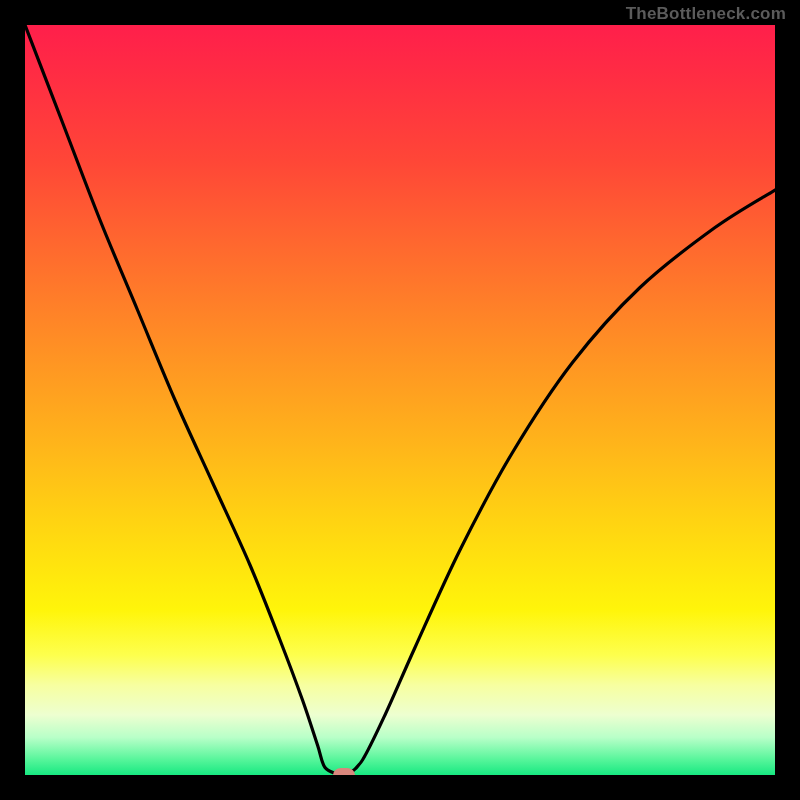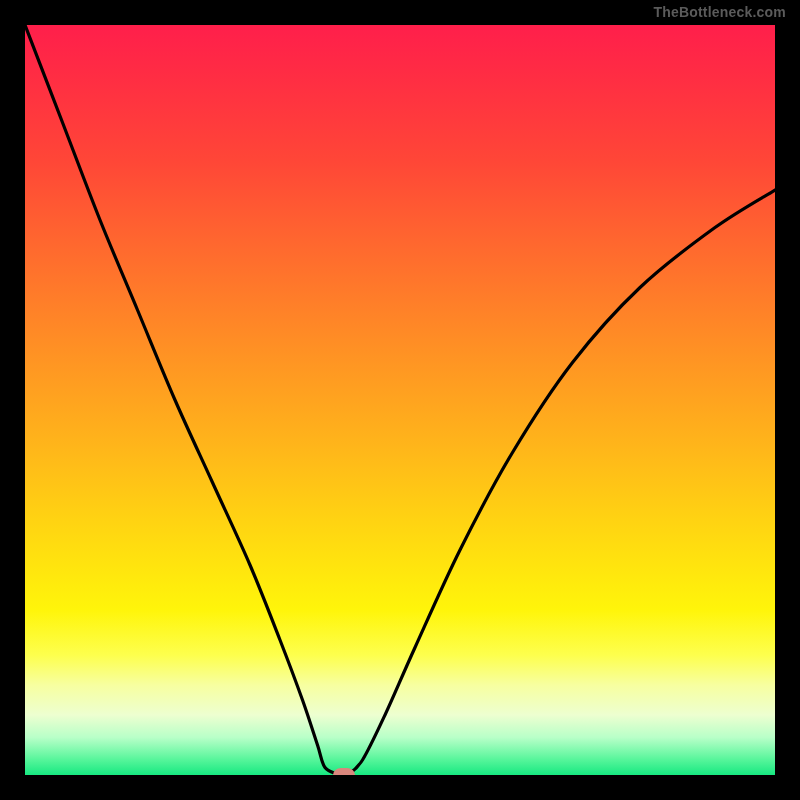--- a/index.html
+++ b/index.html
@@ -22,7 +22,7 @@
     top: 4px;
     right: 14px;
     color: #5b5b5b;
-    font-size: 14px;
+    font-size: 17px;
     font-weight: 600;
     letter-spacing: 0.2px;
     z-index: 10;

